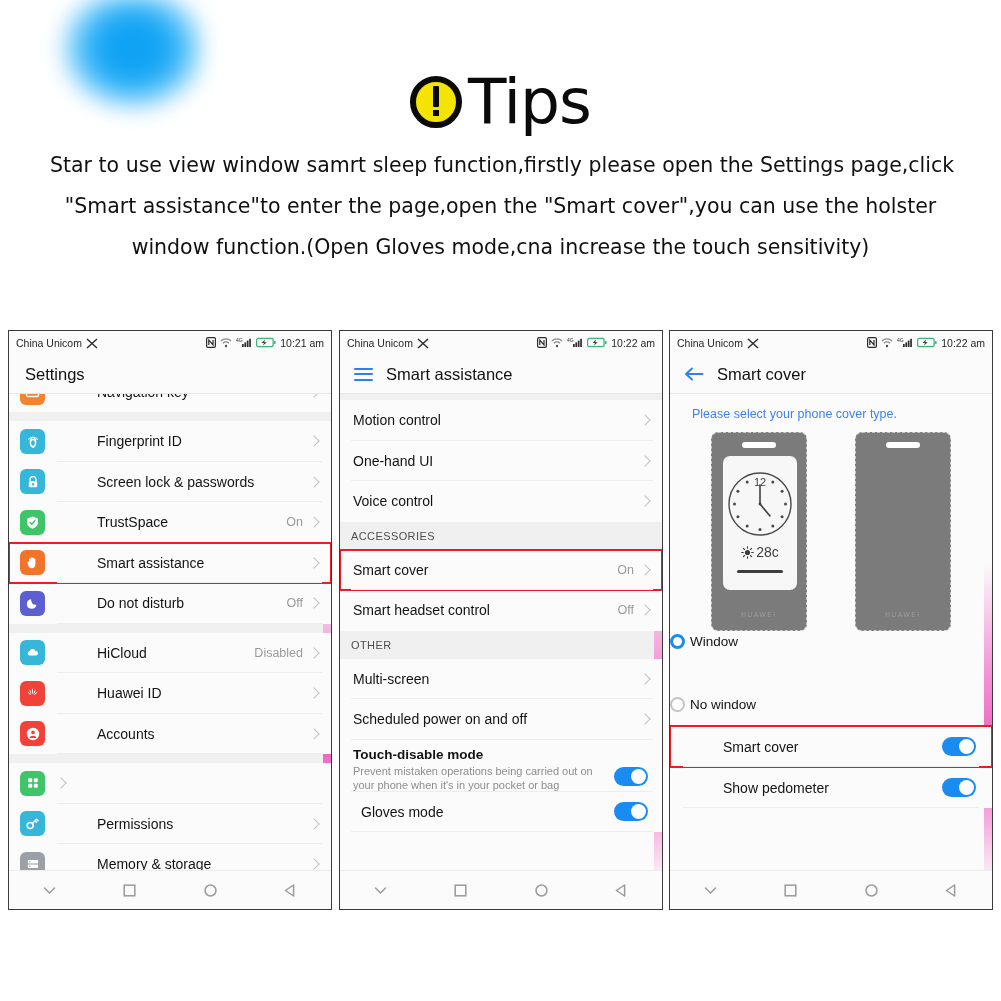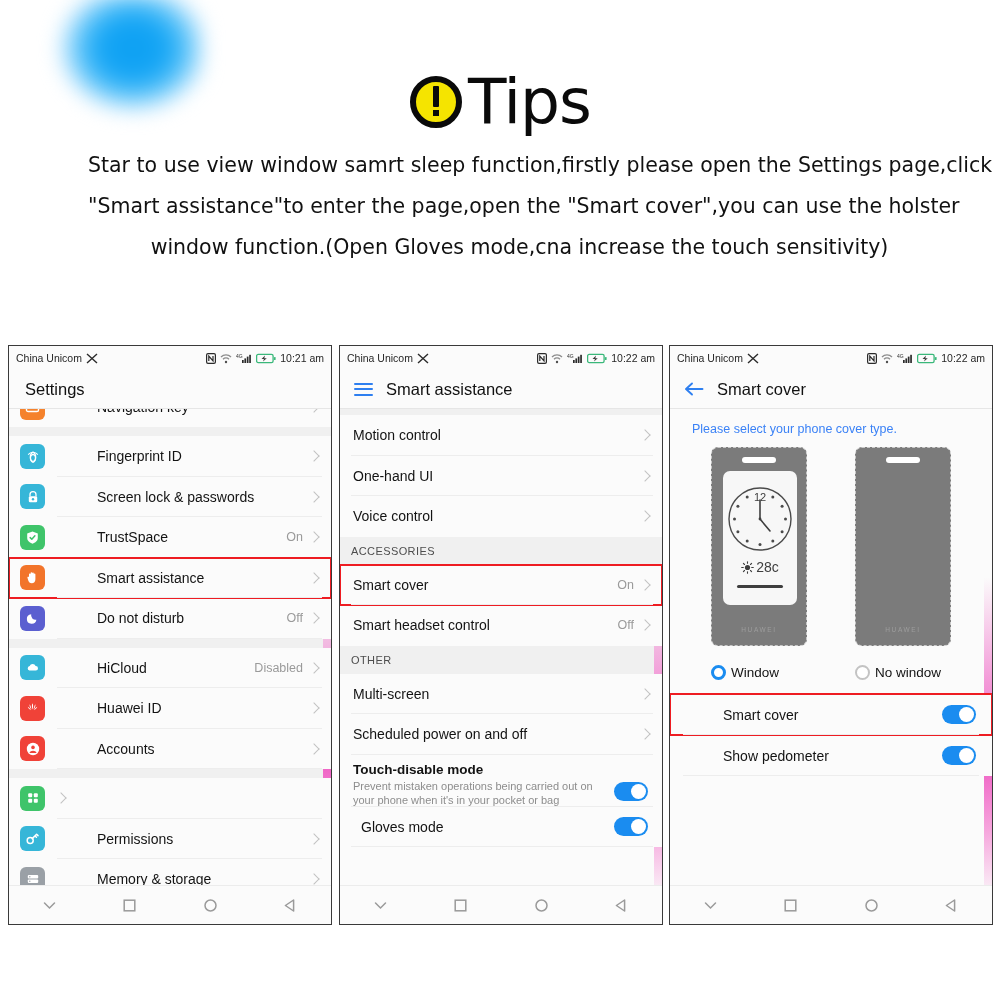--- a/index.html
+++ b/index.html
@@ -47,7 +47,7 @@
     text-align:center;color:#111;font-size:20.5px;line-height:41px;
     font-family:"DejaVu Sans","Liberation Sans",sans-serif;
   }
-  .tips-body div{white-space:nowrap;margin-left:38px;}
+  .tips-body div{white-space:nowrap;}
 
   
   .phones{position:absolute;left:0;top:330px;width:1001px;height:582px;}

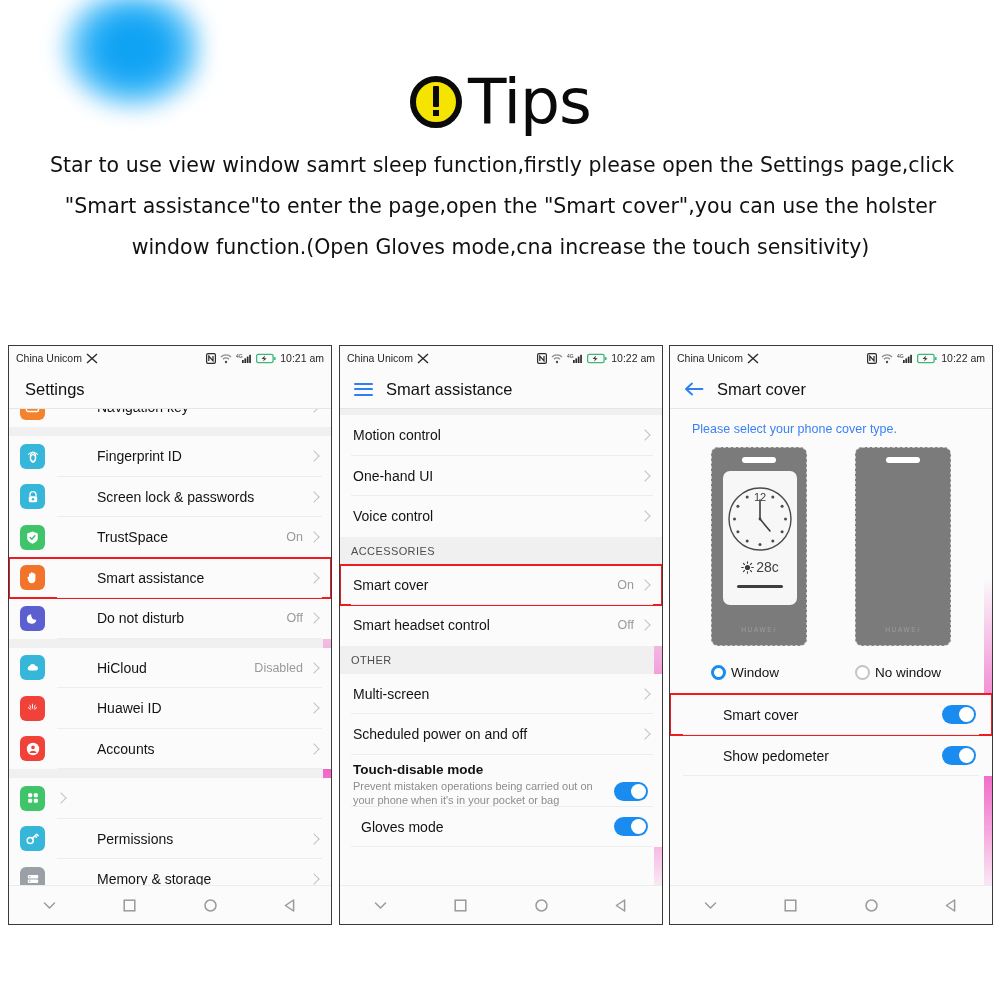--- a/index.html
+++ b/index.html
@@ -52,7 +52,7 @@
   
   .phones{position:absolute;left:0;top:330px;width:1001px;height:582px;}
   .phone{
-    position:absolute;top:15px;width:324px;height:580px;
+    position:absolute;top:0;width:324px;height:580px;
     border:1.5px solid #3a3a3a;background:#fbfbfb;box-sizing:border-box;
     overflow:hidden;
   }

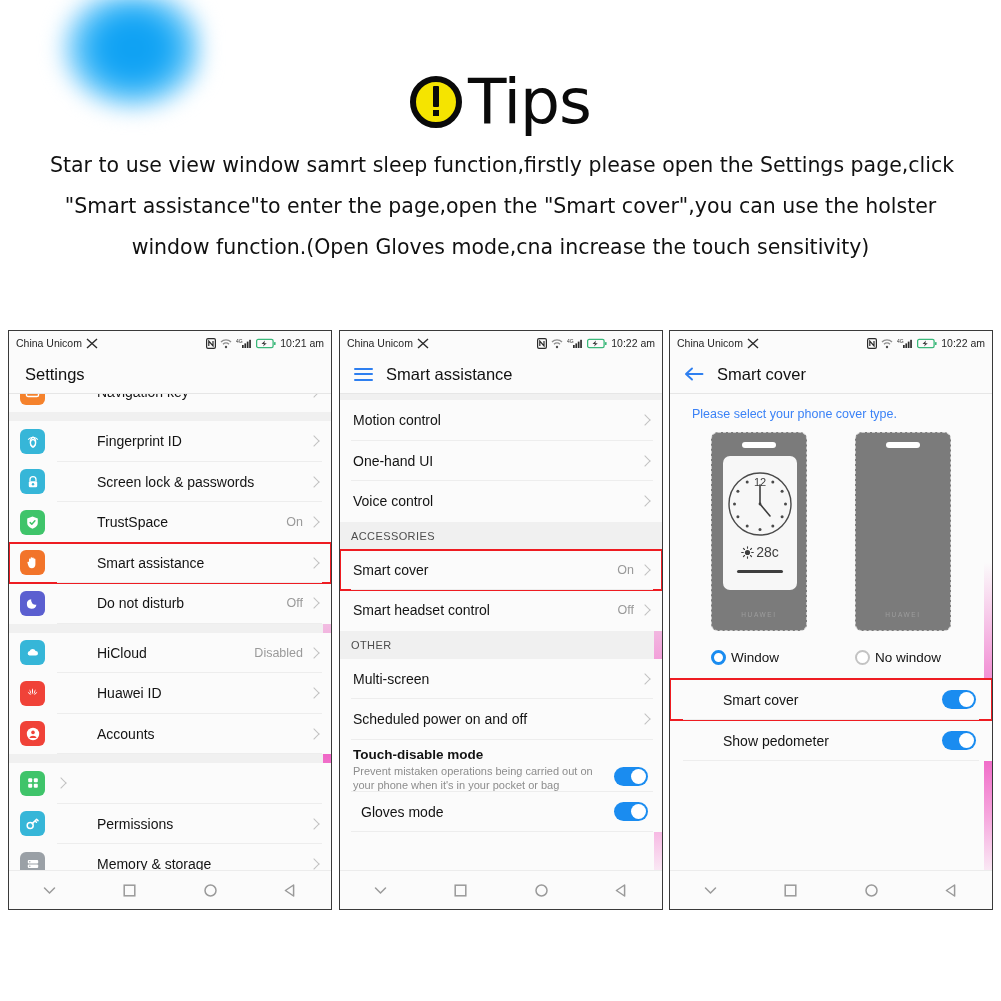--- a/index.html
+++ b/index.html
@@ -71,7 +71,7 @@
     font-size:10.5px;color:#262626;background:#fbfbfb;
   }
   .sb-left{display:flex;align-items:center;gap:4px;}
-  .sb-right{margin-left:auto;display:flex;align-items:center;gap:4px;font-size:10.5px;}
+  .sb-right{margin-left:auto;display:flex;align-items:flex-start;gap:4px;font-size:10.5px;}
   .sig-icon{display:block;}
 
   

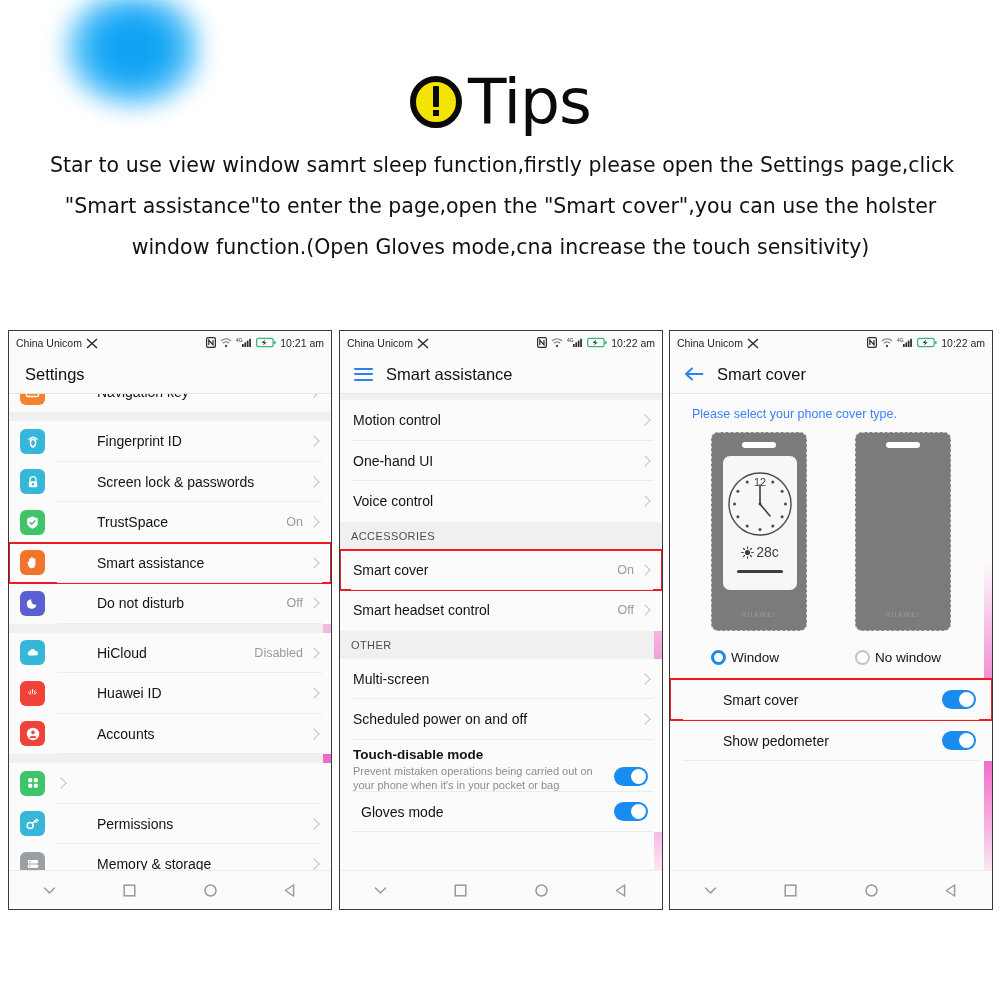--- a/index.html
+++ b/index.html
@@ -167,7 +167,7 @@
   .wline{
     position:absolute;left:50%;margin-left:-23px;top:114px;width:46px;height:2.5px;background:#3e3e3e;border-radius:2px;
   }
-  .radios{display:flex;justify-content:center;gap:48px;margin-top:19px;}
+  .radios{display:flex;justify-content:center;gap:48px;margin-top:3px;flex-direction:column;}
   .radio-item{width:96px;display:flex;align-items:center;justify-content:flex-start;gap:5px;}
   .radio{
     width:15px;height:15px;border-radius:50%;box-sizing:border-box;

